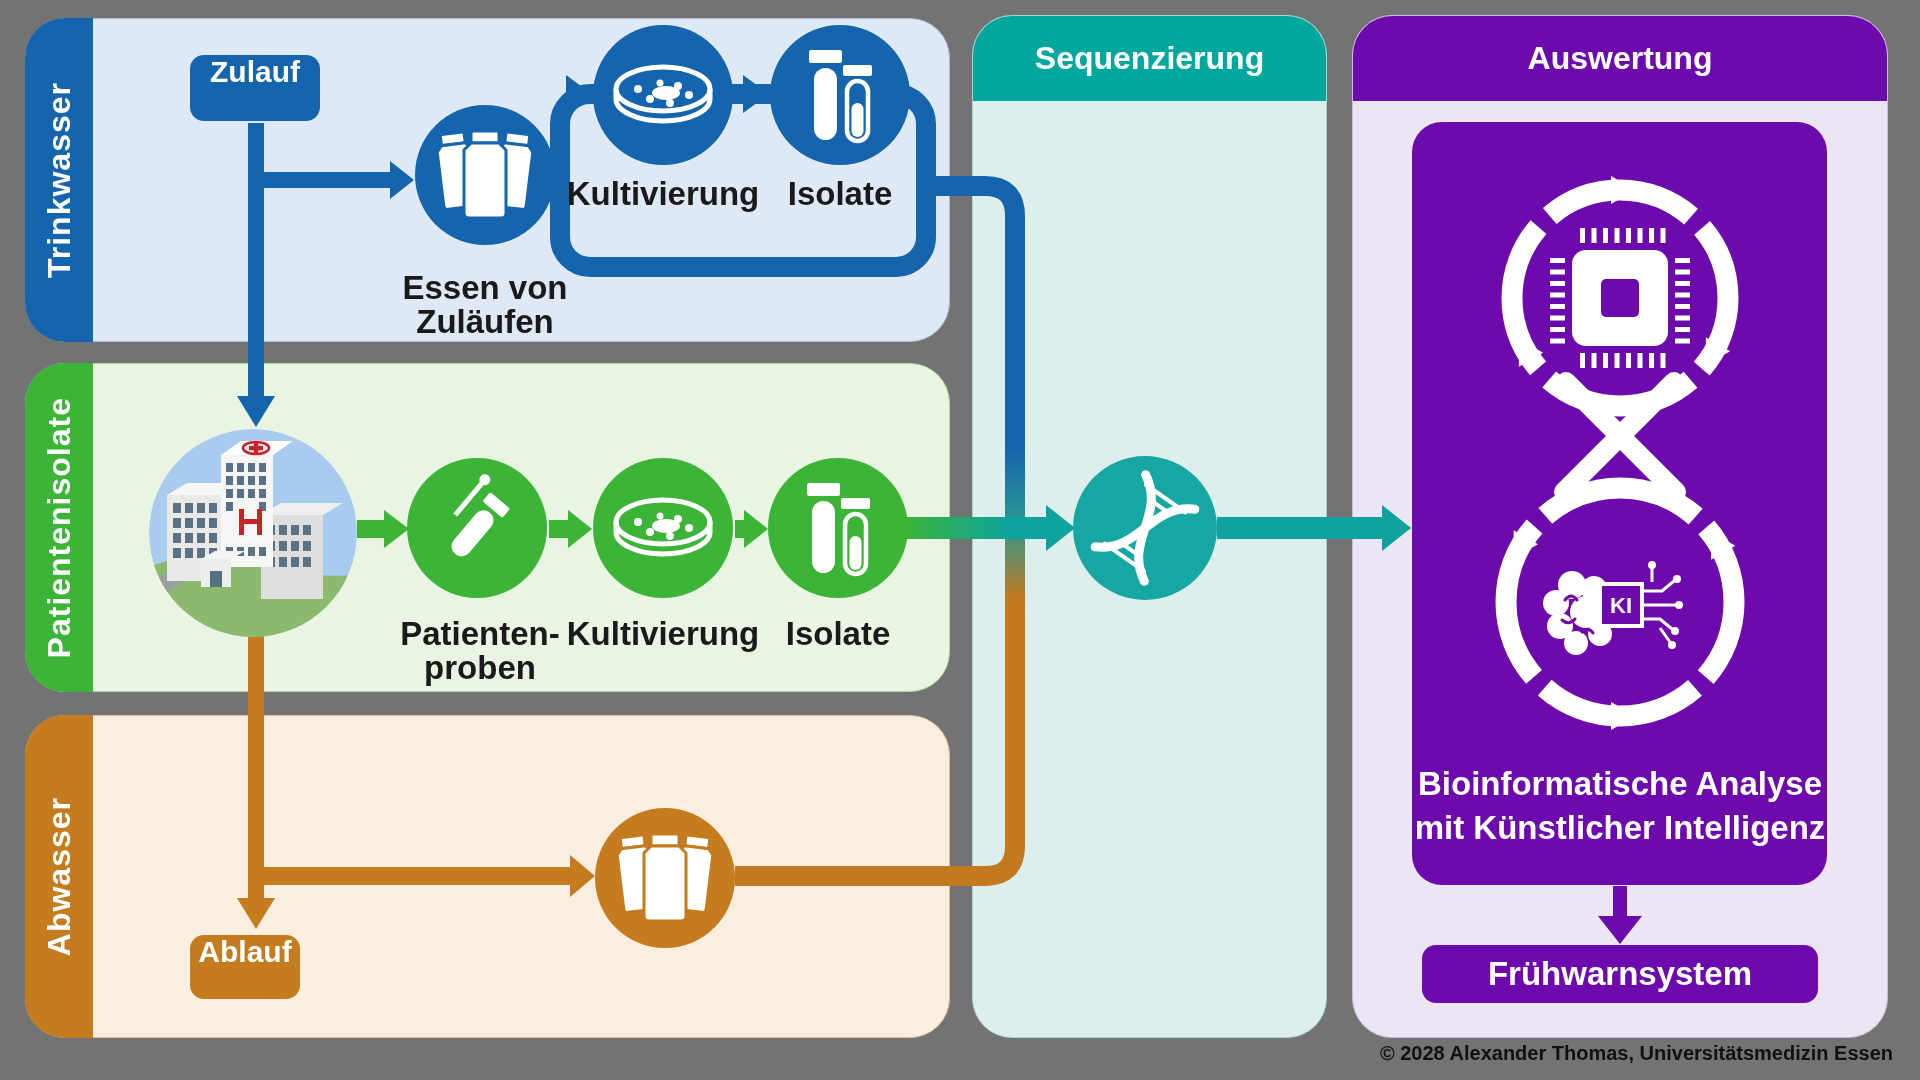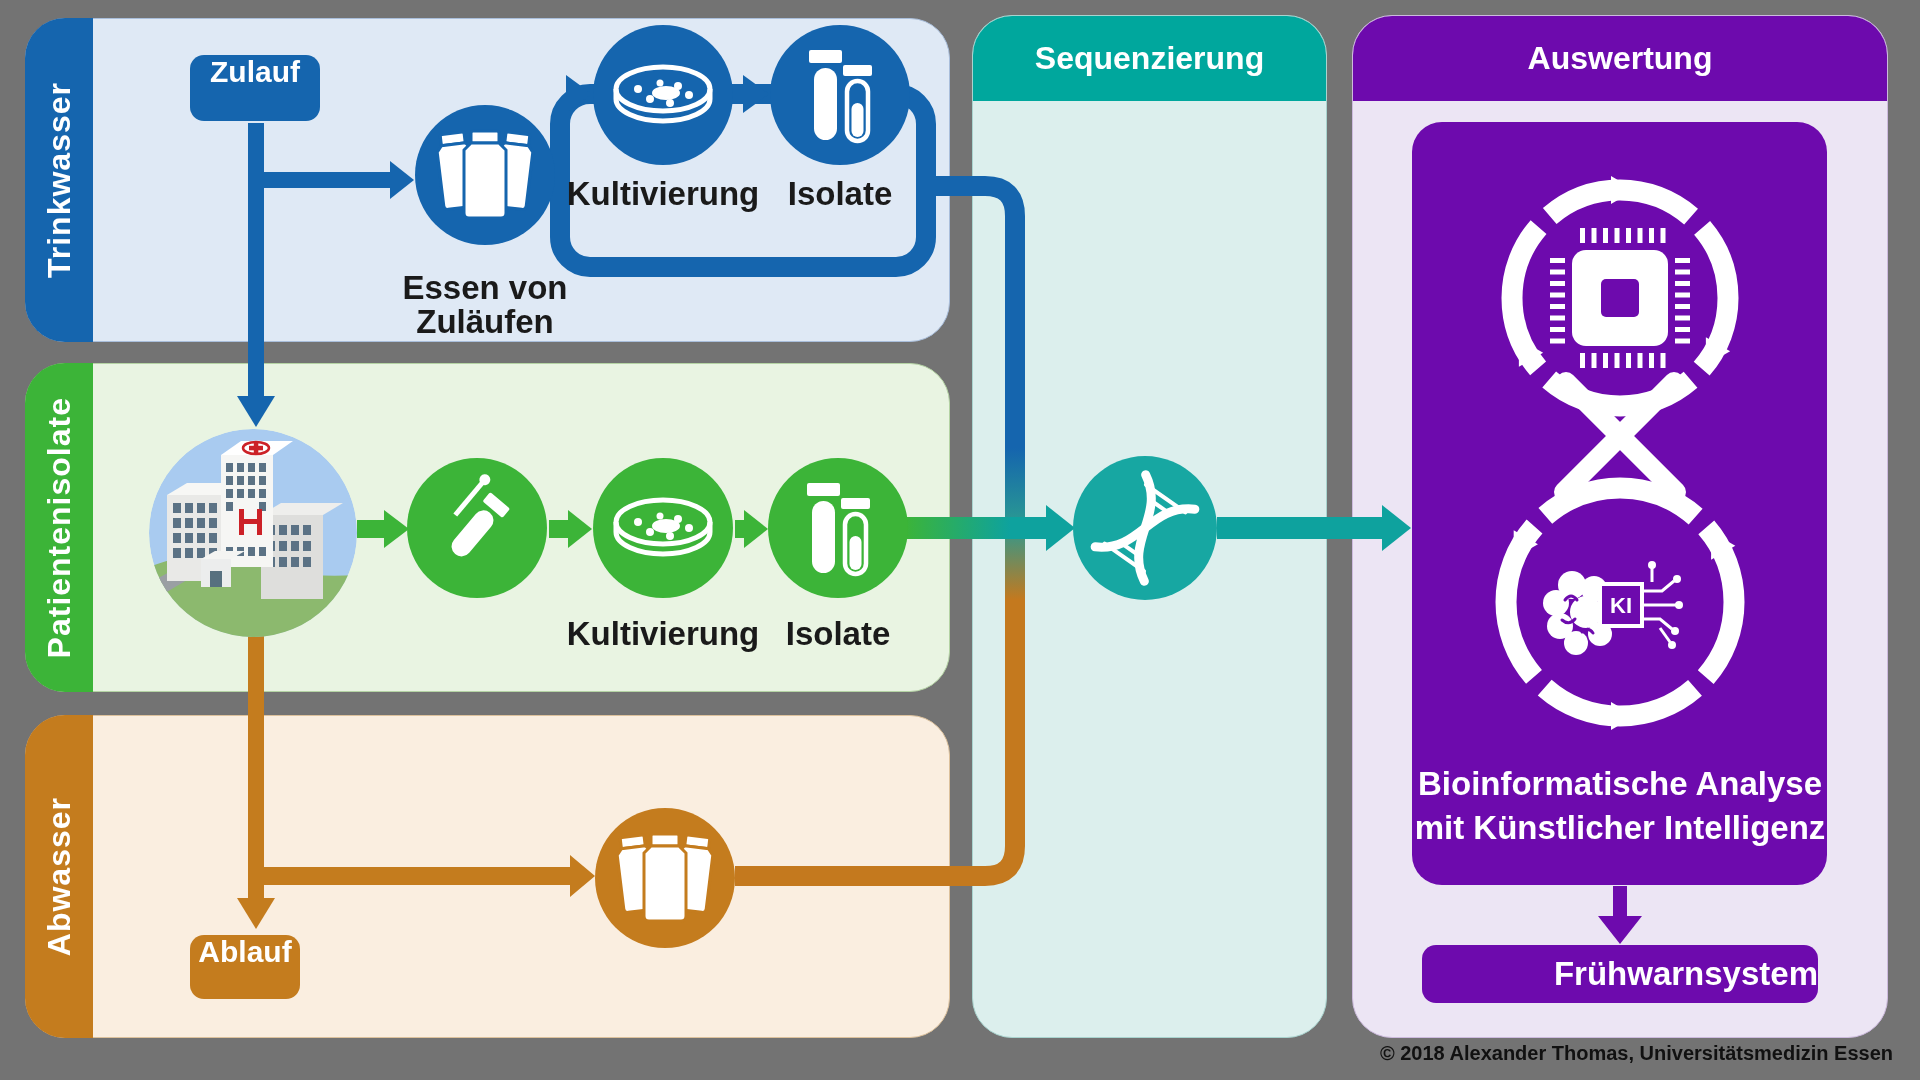--- a/index.html
+++ b/index.html
@@ -428,6 +428,10 @@
   <div class="lbl" id="lbl-kult-blue">Kultivierung</div>
   <div class="lbl" id="lbl-iso-blue">Isolate</div>
 
+  <div class="lbl" id="lbl-pat">
+    <div>Patienten-</div>
+    <div>proben</div>
+  </div>
   <div class="lbl" id="lbl-kult-green">Kultivierung</div>
   <div class="lbl" id="lbl-iso-green">Isolate</div>
 

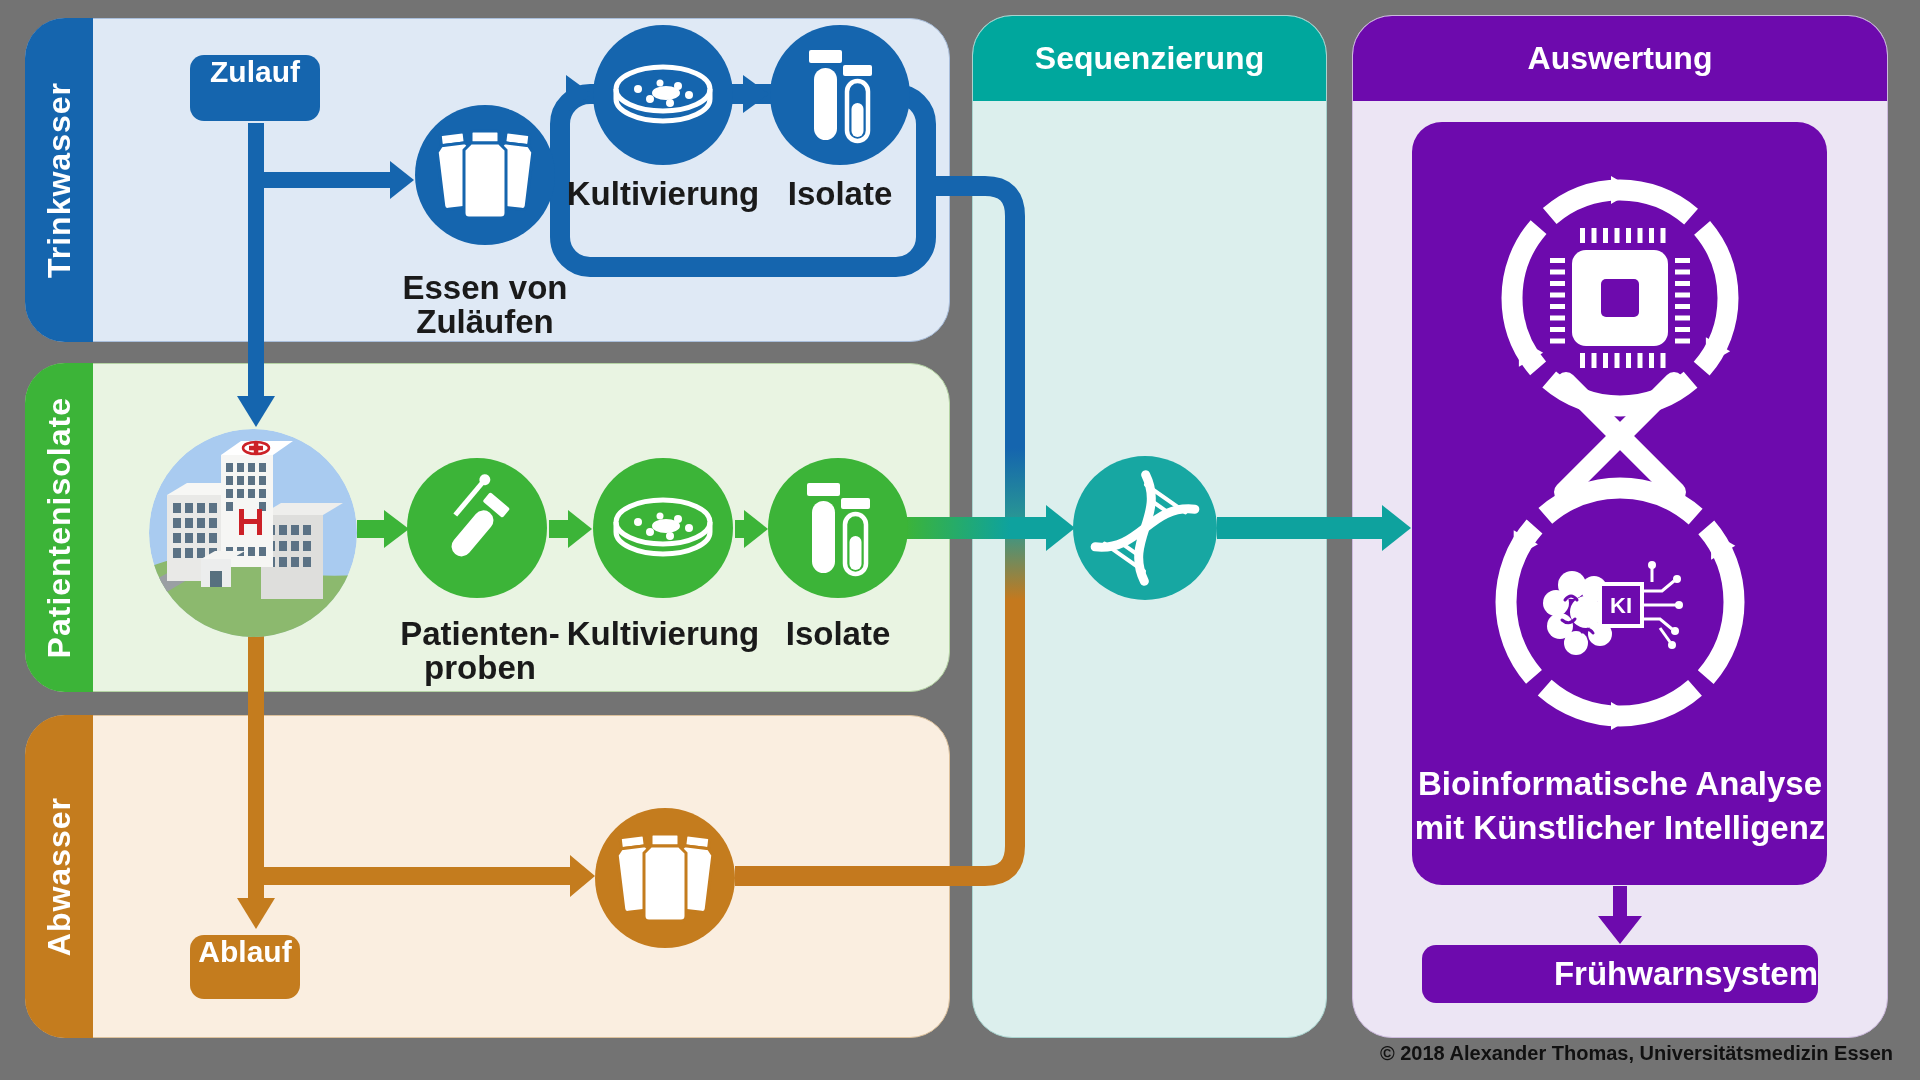--- a/index.html
+++ b/index.html
@@ -29,7 +29,7 @@
   #zulauf-box{left:190px;top:55px;width:130px;height:66px;background:var(--c-blue,#1565ae);}
   #ablauf-box{left:190px;top:935px;width:110px;height:64px;background:var(--c-orange,#c47c1e);}
   #ai-box{position:absolute;left:1412px;top:122px;width:415px;height:763px;border-radius:30px;background:var(--c-purple,#6d0aad);}
-  #result-box{position:absolute;left:1422px;top:945px;width:396px;height:58px;border-radius:14px;background:var(--c-purple,#6d0aad);display:flex;align-items:center;justify-content:flex-end;color:#fff;font-weight:bold;font-size:33px;}
+  #result-box{position:absolute;left:1422px;top:945px;width:396px;height:58px;border-radius:14px;background:var(--c-purple,#6d0aad);display:flex;align-items:center;justify-content:center;color:#fff;font-weight:bold;font-size:33px;}
 
   
   .lbl{position:absolute;font-weight:bold;color:var(--c-text,#1a1a1a);text-align:center;transform:translateX(-50%);font-size:33px;line-height:34px;white-space:nowrap;z-index:5;}

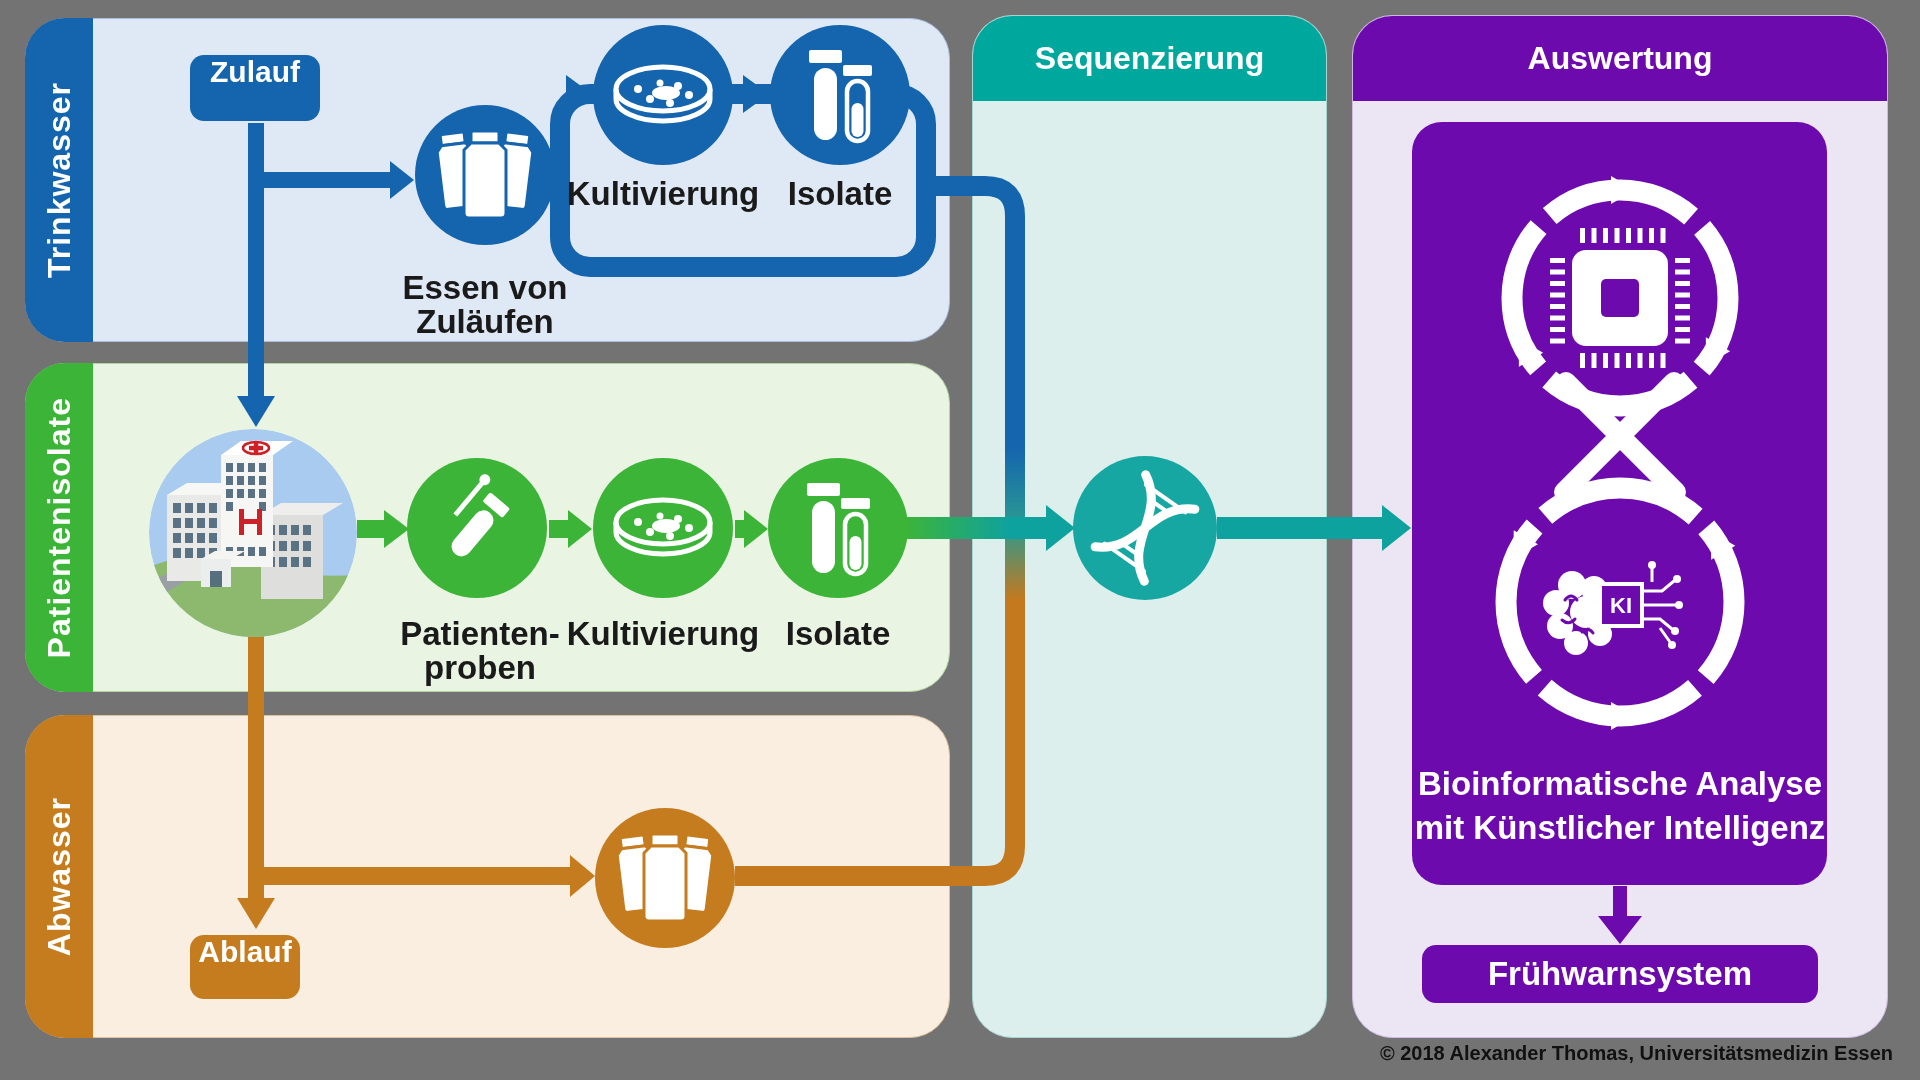--- a/index.html
+++ b/index.html
@@ -444,7 +444,7 @@
     <div>mit Künstlicher Intelligenz</div>
   </div>
 
-  <div id="credit">© 2018 Alexander Thomas, Universitätsmedizin Essen</div>
+  <div id="credit">© 2028 Alexander Thomas, Universitätsmedizin Essen</div>
 </div>
 
 </body></html>

